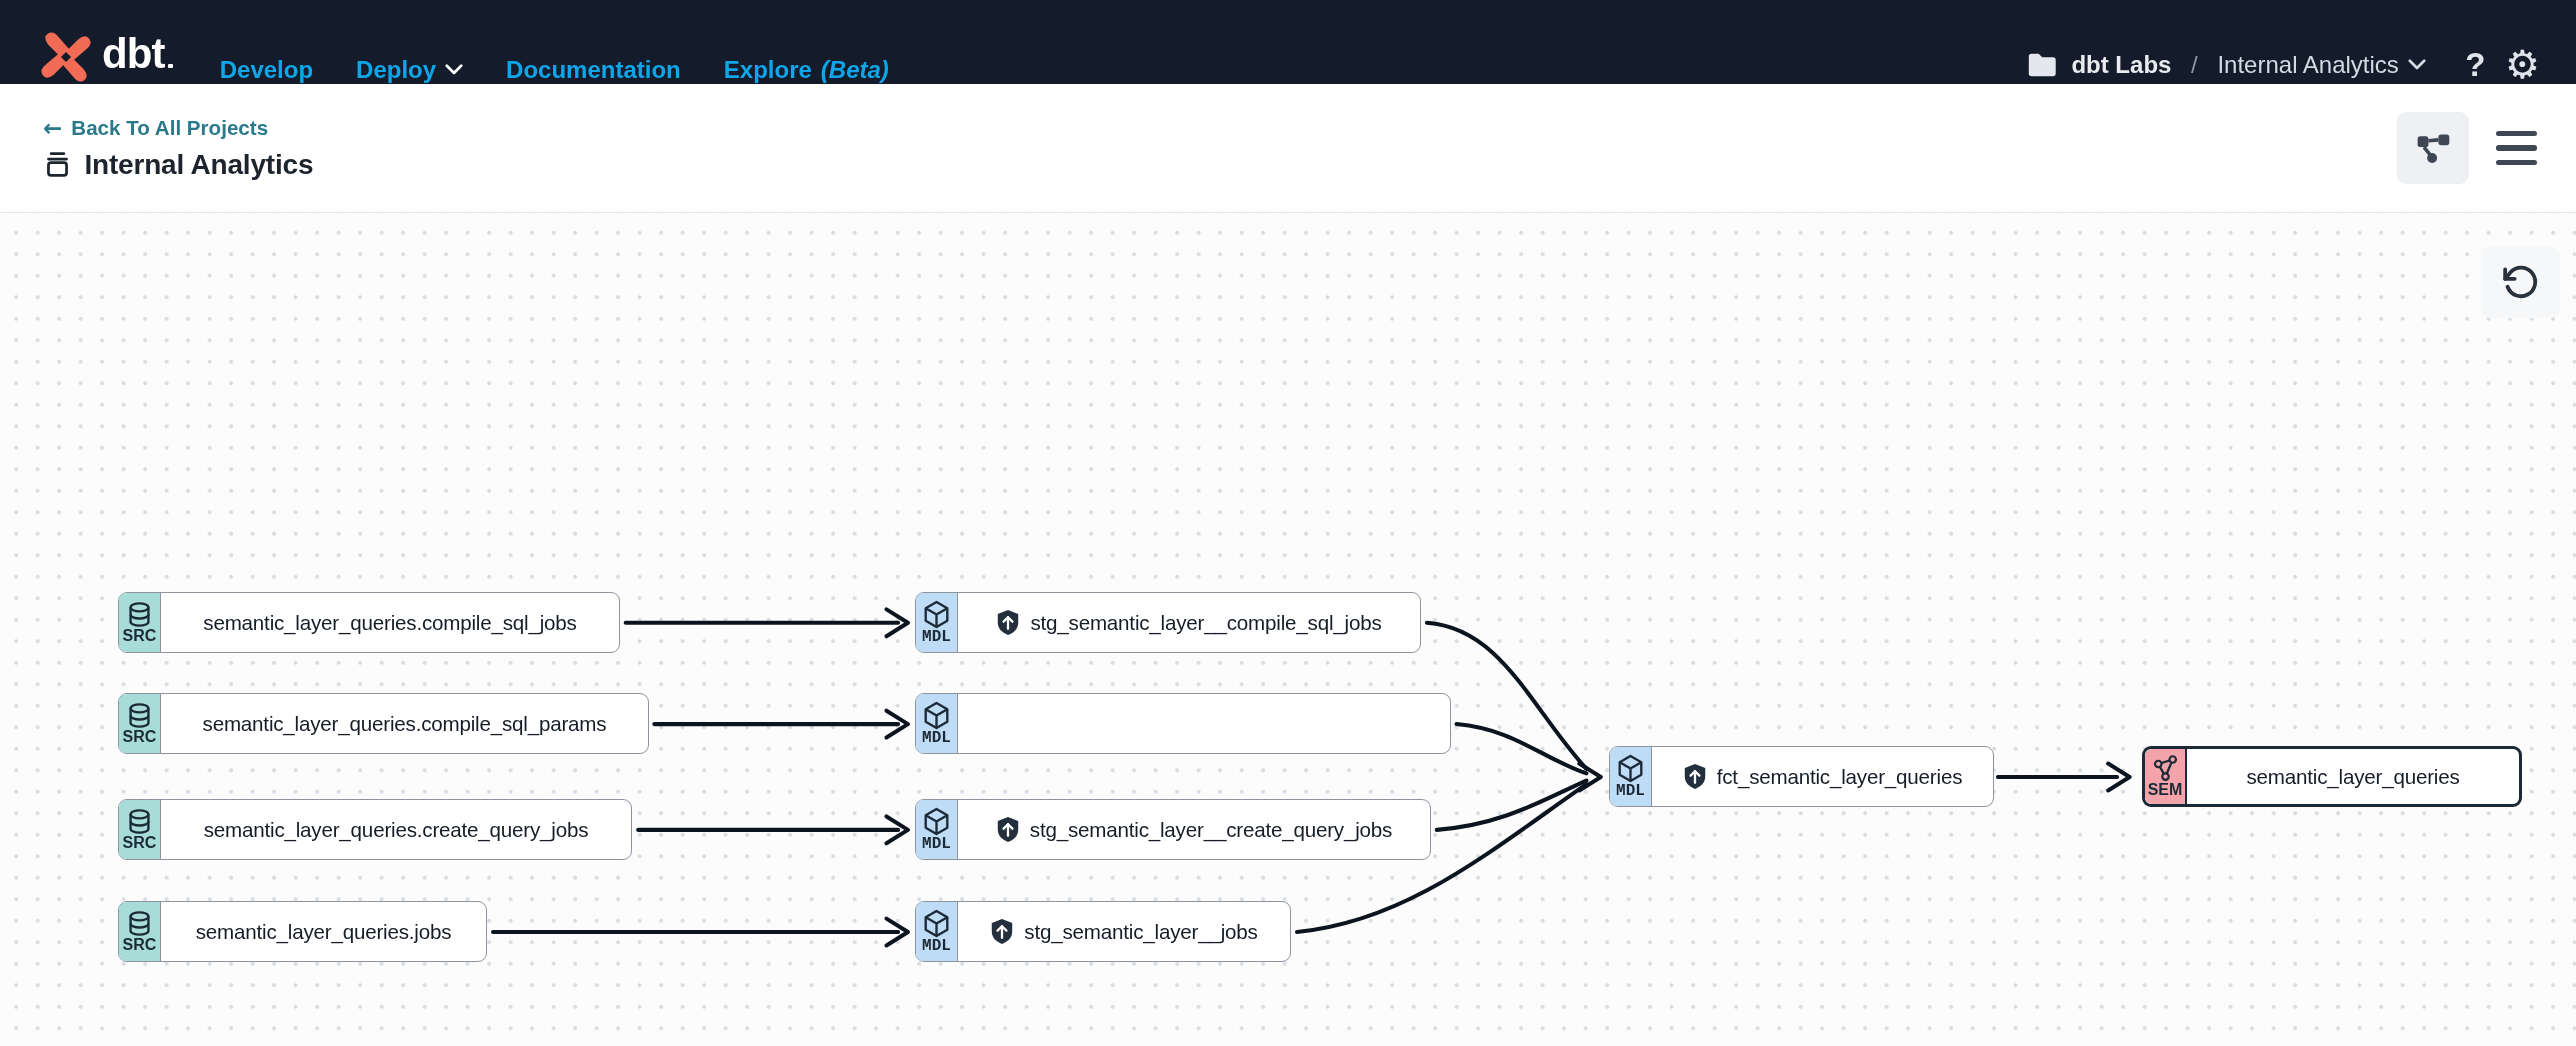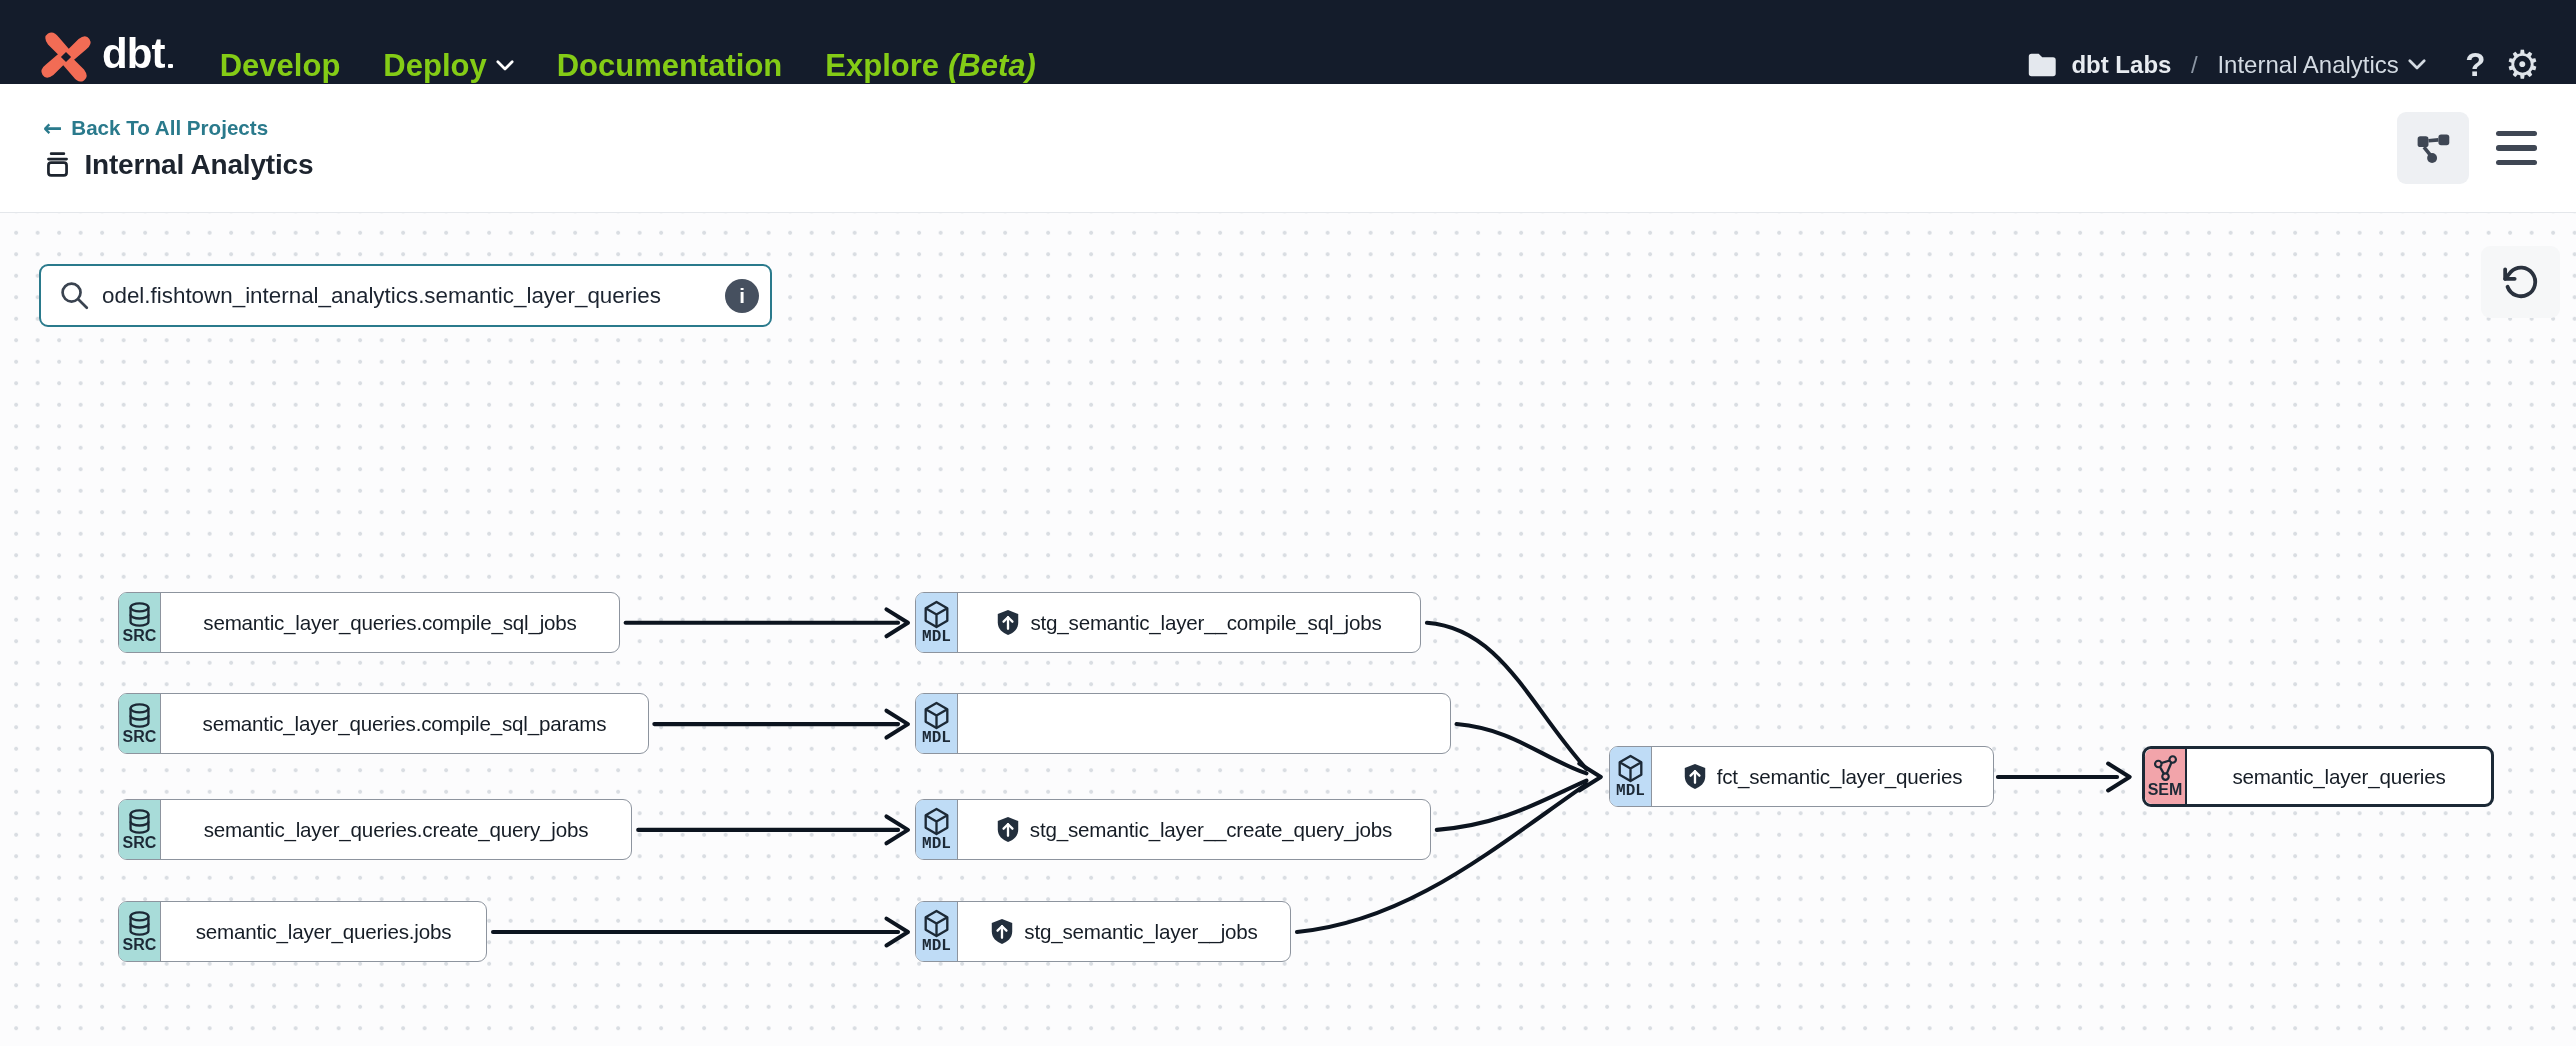--- a/index.html
+++ b/index.html
@@ -13,8 +13,8 @@
   .wordmark { font-size:42px; font-weight:800; letter-spacing:-0.9px; color:#fff; line-height:1; padding-bottom:5.4px;}
   .tm-dot { width:4.5px; height:4.5px; background:#fff; align-self:flex-end; margin:0 0 16px -5.4px; border-radius:0.9px;}
   .navitems { display:flex; align-items:center; gap:43px; margin-left:47px; }
-  .navitem { display:flex; align-items:center; gap:9px; font-size:31px; font-weight:700;
-    color:#84cc16; cursor:pointer; white-space:nowrap; }
+  .navitem { display:flex; align-items:center; gap:9px; font-size:24px; font-weight:700;
+    color:#0ea5e9; cursor:pointer; white-space:nowrap; }
   .navitem .beta { font-style:italic; font-weight:700; }
   .nav-right { margin-left:auto; display:flex; align-items:center; gap:14.3px; }
   .org { font-size:24px; font-weight:700; color:#e8ecf1; }

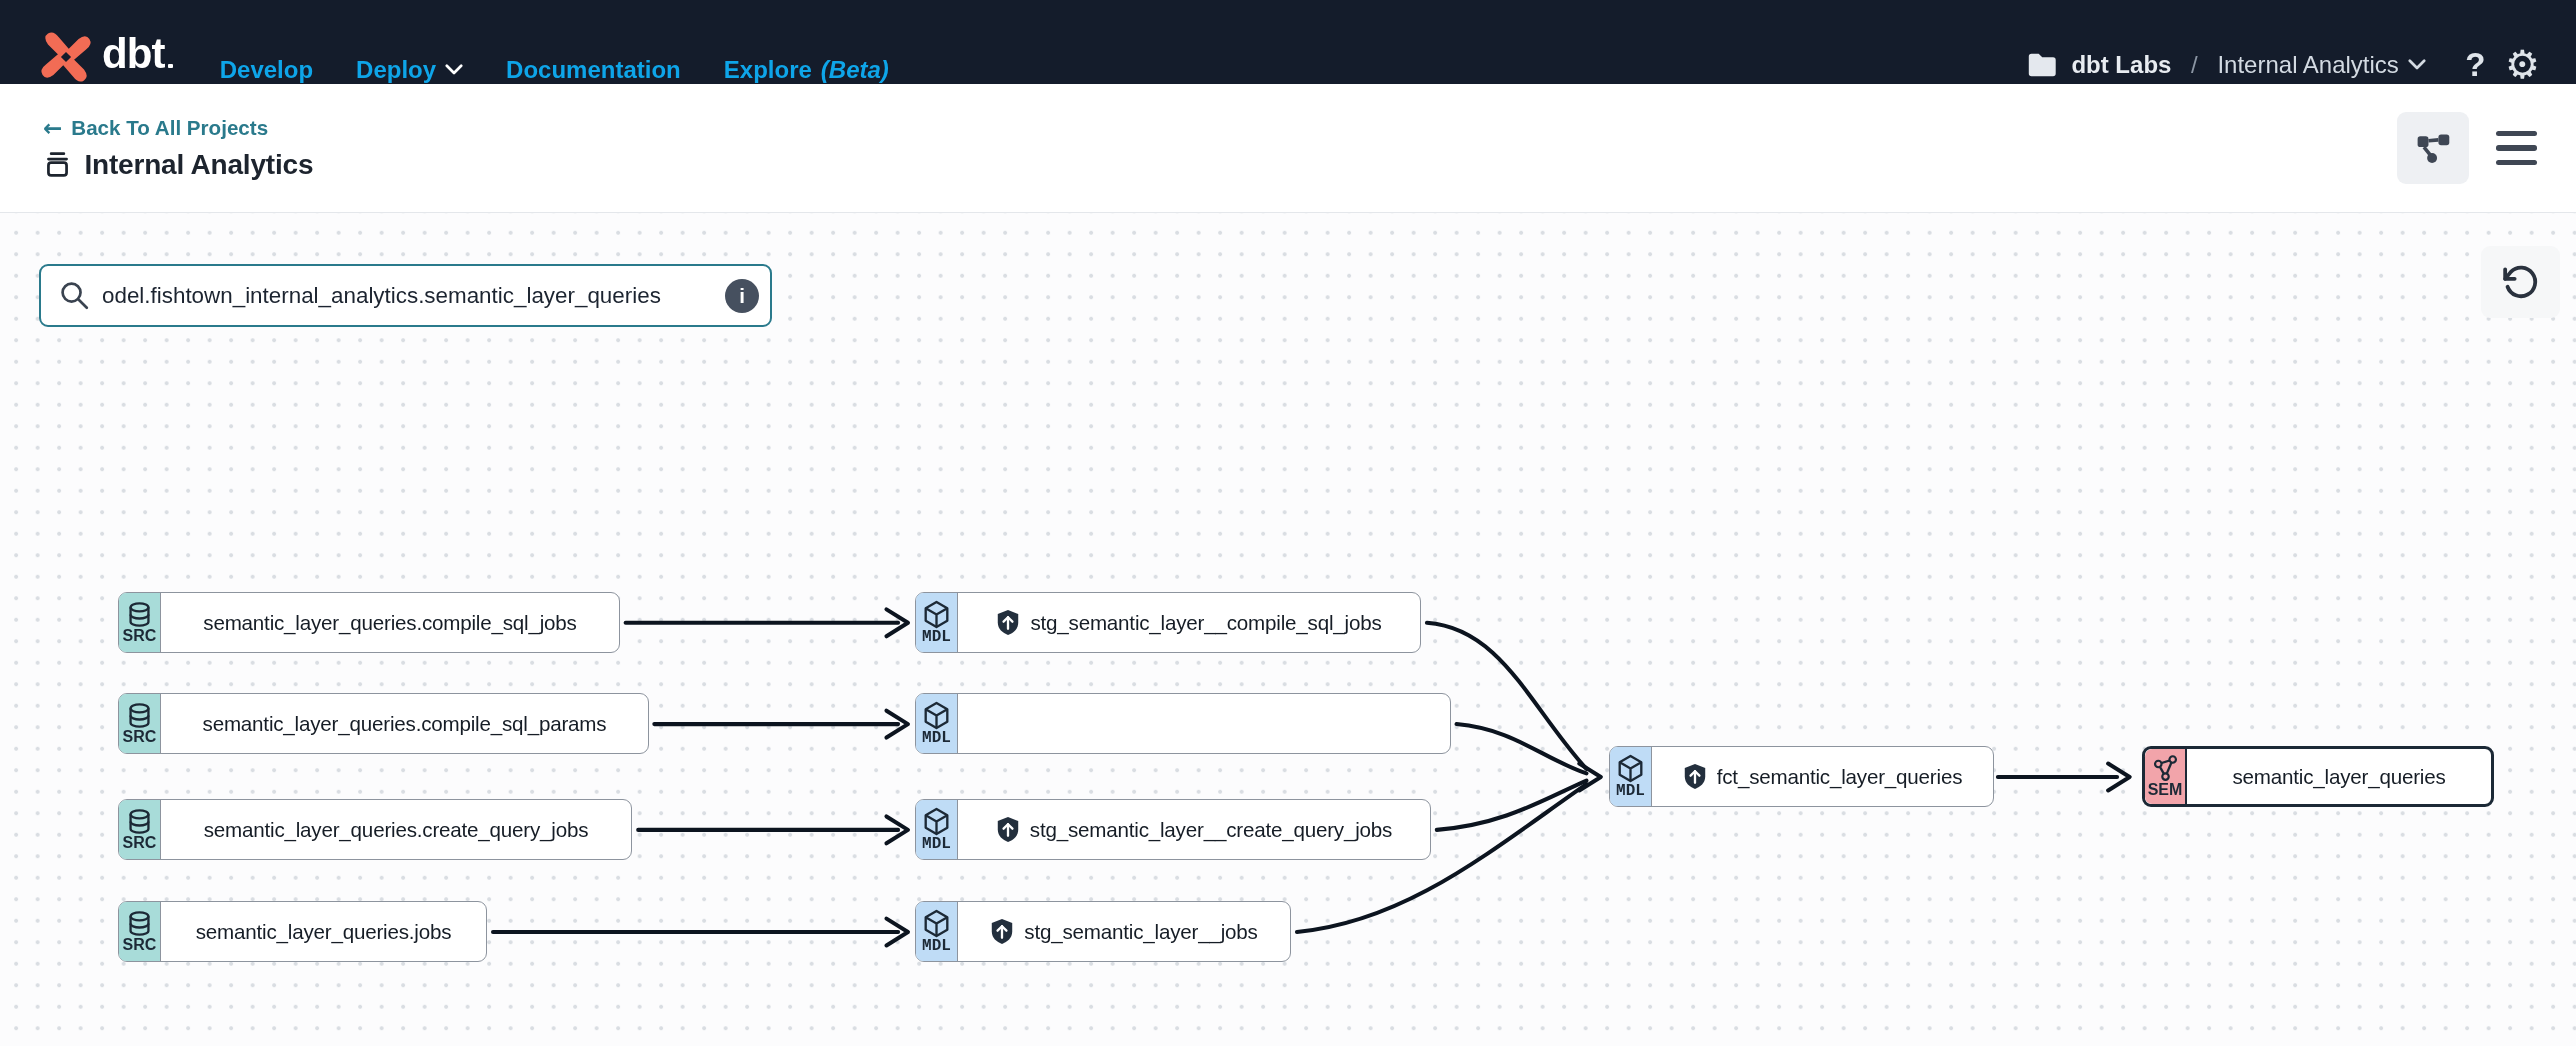--- a/index.html
+++ b/index.html
@@ -164,16 +164,6 @@
 </div>
 
 <div class="canvas">
-  <div class="searchbox" role="textbox">
-    <svg width="30.5" height="30.5" viewBox="0 0 34 34">
-      <circle cx="14" cy="14" r="10" fill="none" stroke="#3a4350" stroke-width="3"></circle>
-      <line x1="22" y1="22" x2="31" y2="31" stroke="#3a4350" stroke-width="3" stroke-linecap="round"></line>
-    </svg>
-    <div class="search-text">
-      <span class="missp">odel.fishtown_internal_analytics.semantic_layer_queries</span>
-    </div>
-    <div class="info-badge">i</div>
-  </div>
 
   <button class="reset-btn">
     <svg width="38" height="38" viewBox="0 0 24 24">

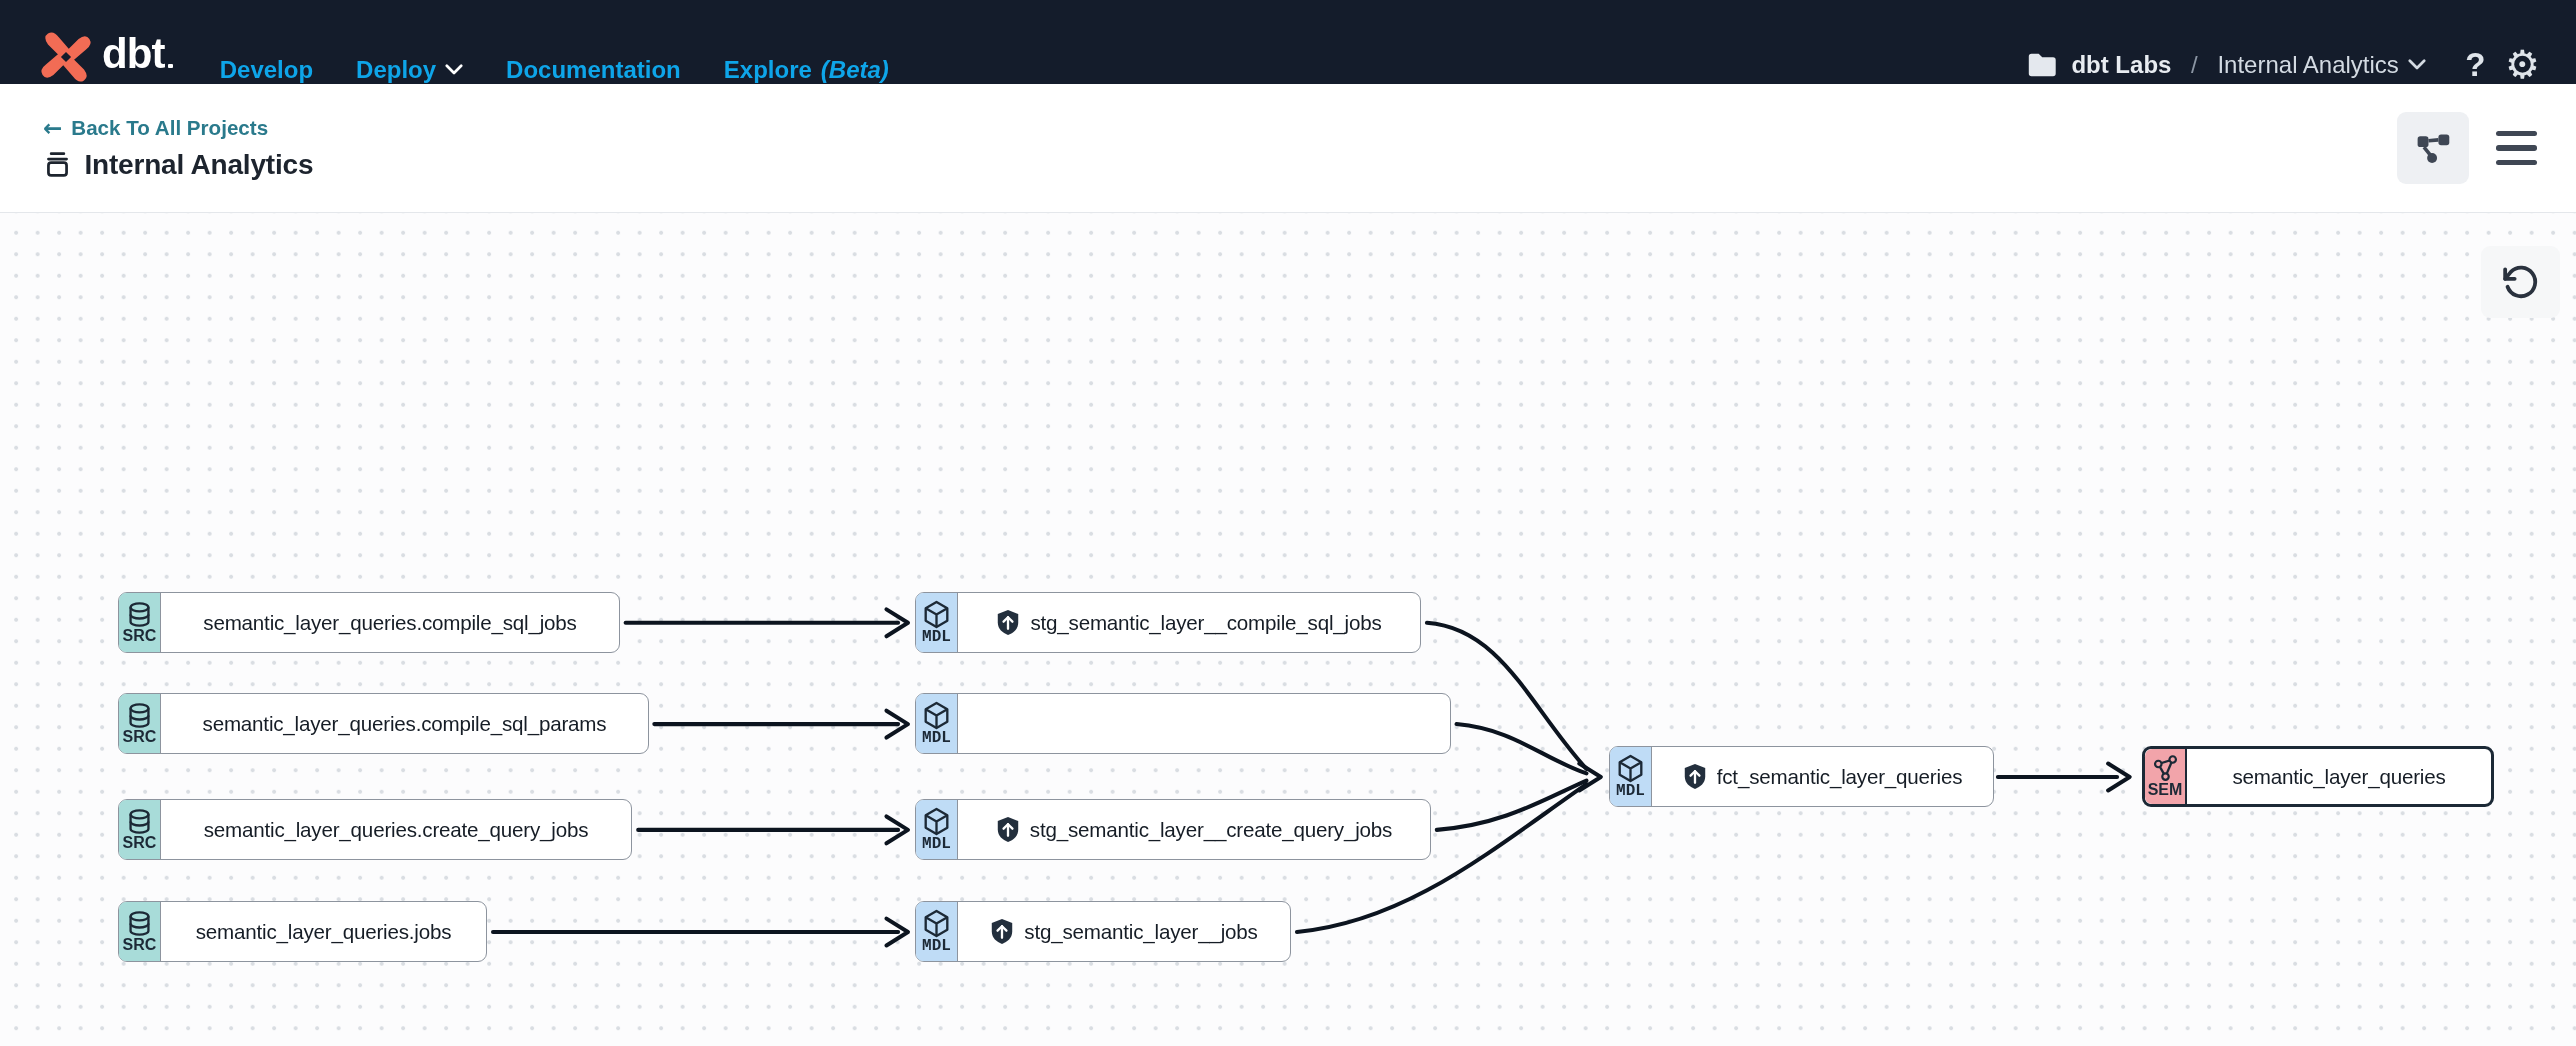--- a/index.html
+++ b/index.html
@@ -319,7 +319,7 @@
           <span>fct_semantic_layer_queries</span>
         </div>
       </div>
-      <div class="node SEM selected" style="left: 2142px; top: 533px; width: 352px;">
+      <div class="node SEM selected" style="left: 2142px; top: 533px; width: 380px;">
         <div class="badge">
           <svg width="27" height="27" viewBox="0 0 30 30">
           <line x1="7" y1="10" x2="23" y2="5" stroke="#1c2936" stroke-width="2.6"></line>

